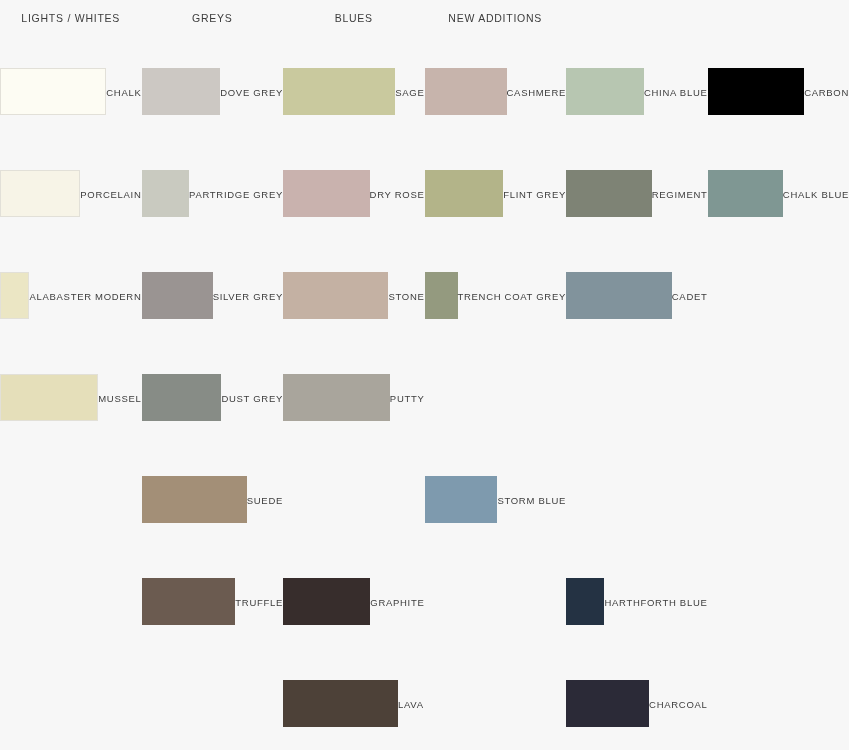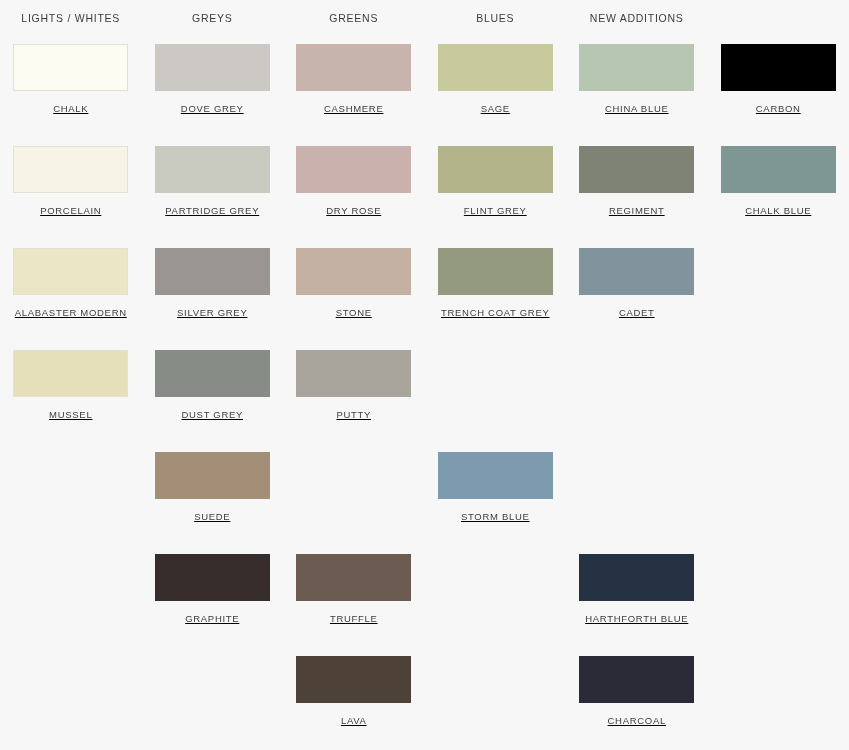--- a/index.html
+++ b/index.html
@@ -93,7 +93,6 @@
   <div class="header-row">
     <div class="header-cell">LIGHTS / WHITES</div>
     <div class="header-cell">GREYS</div>
-    <div class="header-cell">GREENS</div>
     <div class="header-cell">BLUES</div>
     <div class="header-cell">NEW ADDITIONS</div>
   </div>

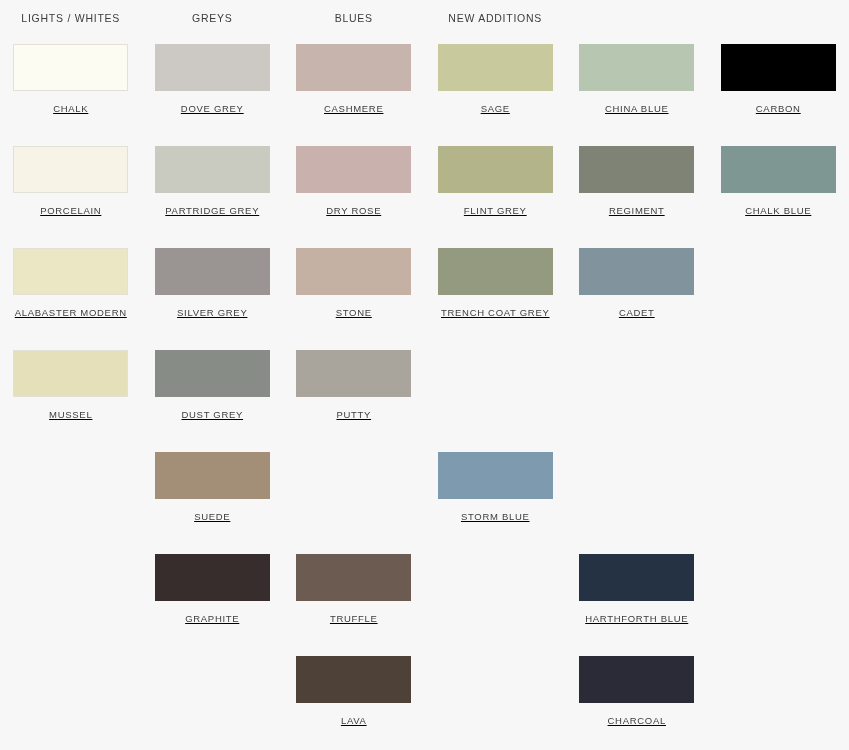--- a/index.html
+++ b/index.html
@@ -53,9 +53,8 @@
   .cell {
     width: 141.5px;
     display: flex;
-    flex-direction: column;
+    flex-direction: row;
     align-items: center;
-    text-decoration: underline;
   }
 
   .cell.empty .swatch-chip,

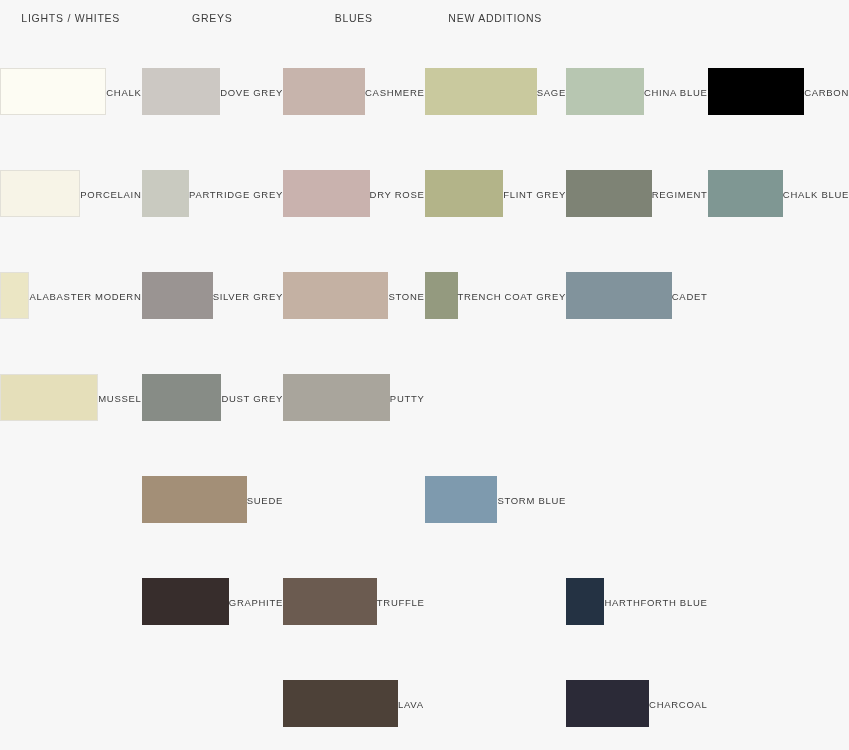--- a/index.html
+++ b/index.html
@@ -107,14 +107,14 @@
           <div class="swatch-label">DOVE GREY</div>
         </div>
         <div class="cell">
+          <div class="swatch-chip" style="background: rgb(201, 201, 158);"></div>
+          <div class="swatch-label">SAGE</div>
+        </div>
+        <div class="cell">
           <div class="swatch-chip" style="background: rgb(199, 180, 172);"></div>
           <div class="swatch-label">CASHMERE</div>
         </div>
         <div class="cell">
-          <div class="swatch-chip" style="background: rgb(201, 201, 158);"></div>
-          <div class="swatch-label">SAGE</div>
-        </div>
-        <div class="cell">
           <div class="swatch-chip" style="background: rgb(183, 198, 177);"></div>
           <div class="swatch-label">CHINA BLUE</div>
         </div>

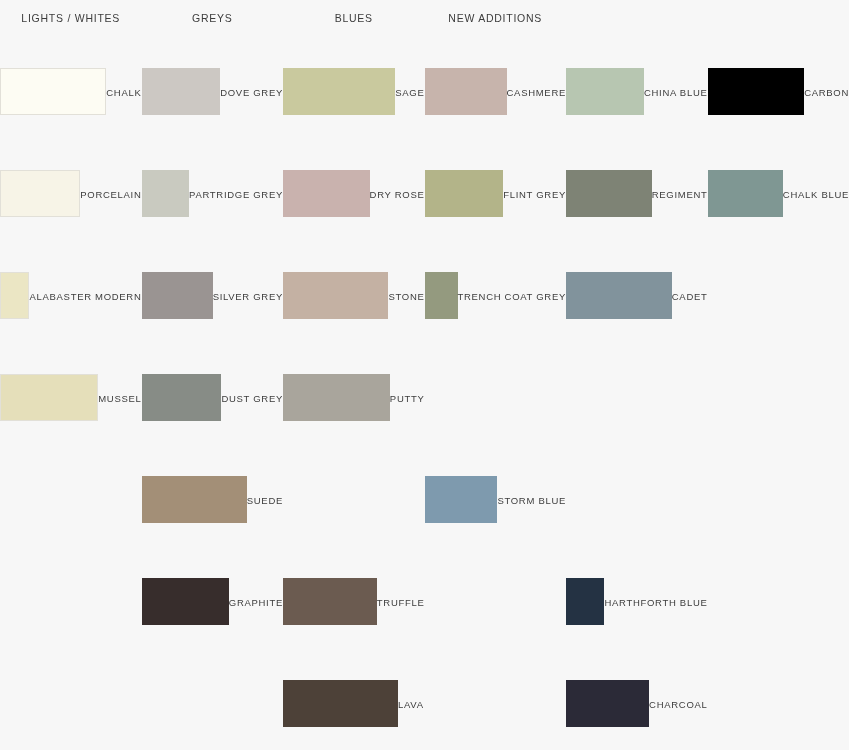--- a/index.html
+++ b/index.html
@@ -221,13 +221,13 @@
           <div class="swatch-label"></div>
         </div>
         <div class="cell">
+          <div class="swatch-chip" style="background: rgb(107, 91, 80);"></div>
+          <div class="swatch-label">TRUFFLE</div>
+        </div>
+        <div class="cell">
           <div class="swatch-chip" style="background: rgb(55, 45, 44);"></div>
           <div class="swatch-label">GRAPHITE</div>
         </div>
-        <div class="cell">
-          <div class="swatch-chip" style="background: rgb(107, 91, 80);"></div>
-          <div class="swatch-label">TRUFFLE</div>
-        </div>
         <div class="cell empty">
           <div class="swatch-chip"></div>
           <div class="swatch-label"></div>

